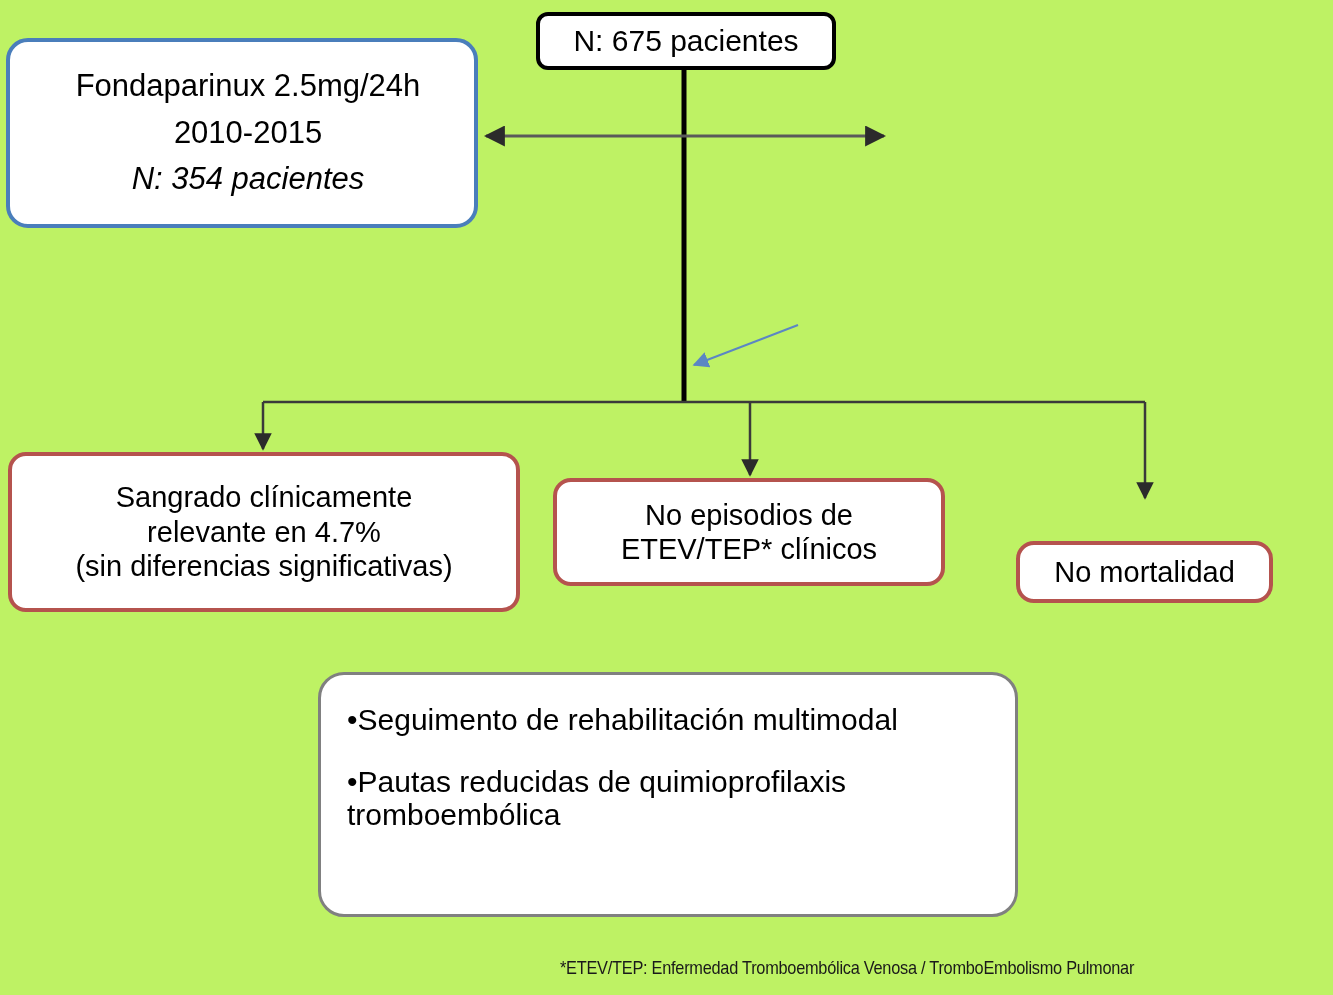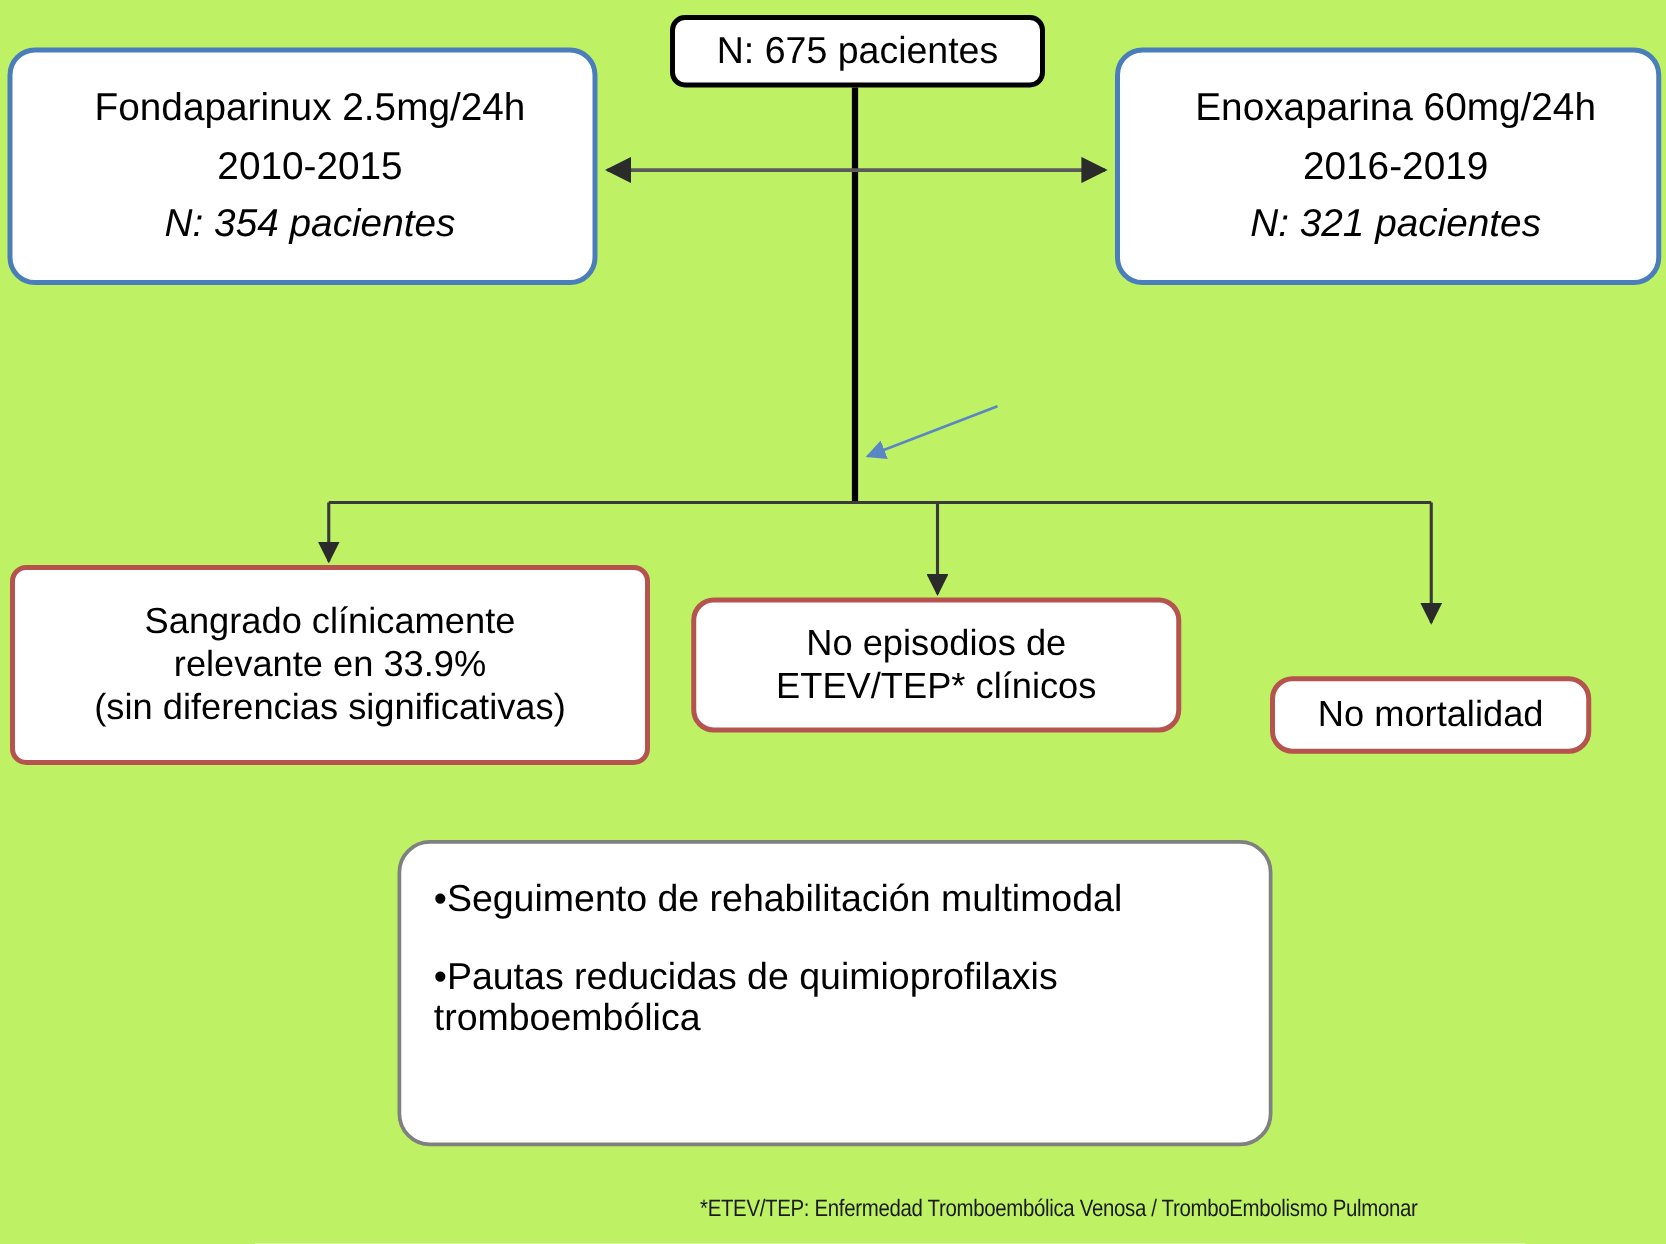--- a/index.html
+++ b/index.html
@@ -146,11 +146,6 @@
     <span class="ln ital">N: 354 pacientes</span>
   </div>
 
-  <div class="box blue-box" id="group-right-box">
-    <span class="ln">Enoxaparina 60mg/24h</span>
-    <span class="ln">2016-2019</span>
-    <span class="ln ital">N: 321 pacientes</span>
-  </div>
 
 
   <div class="box red-box" id="outcome-bleeding-box">

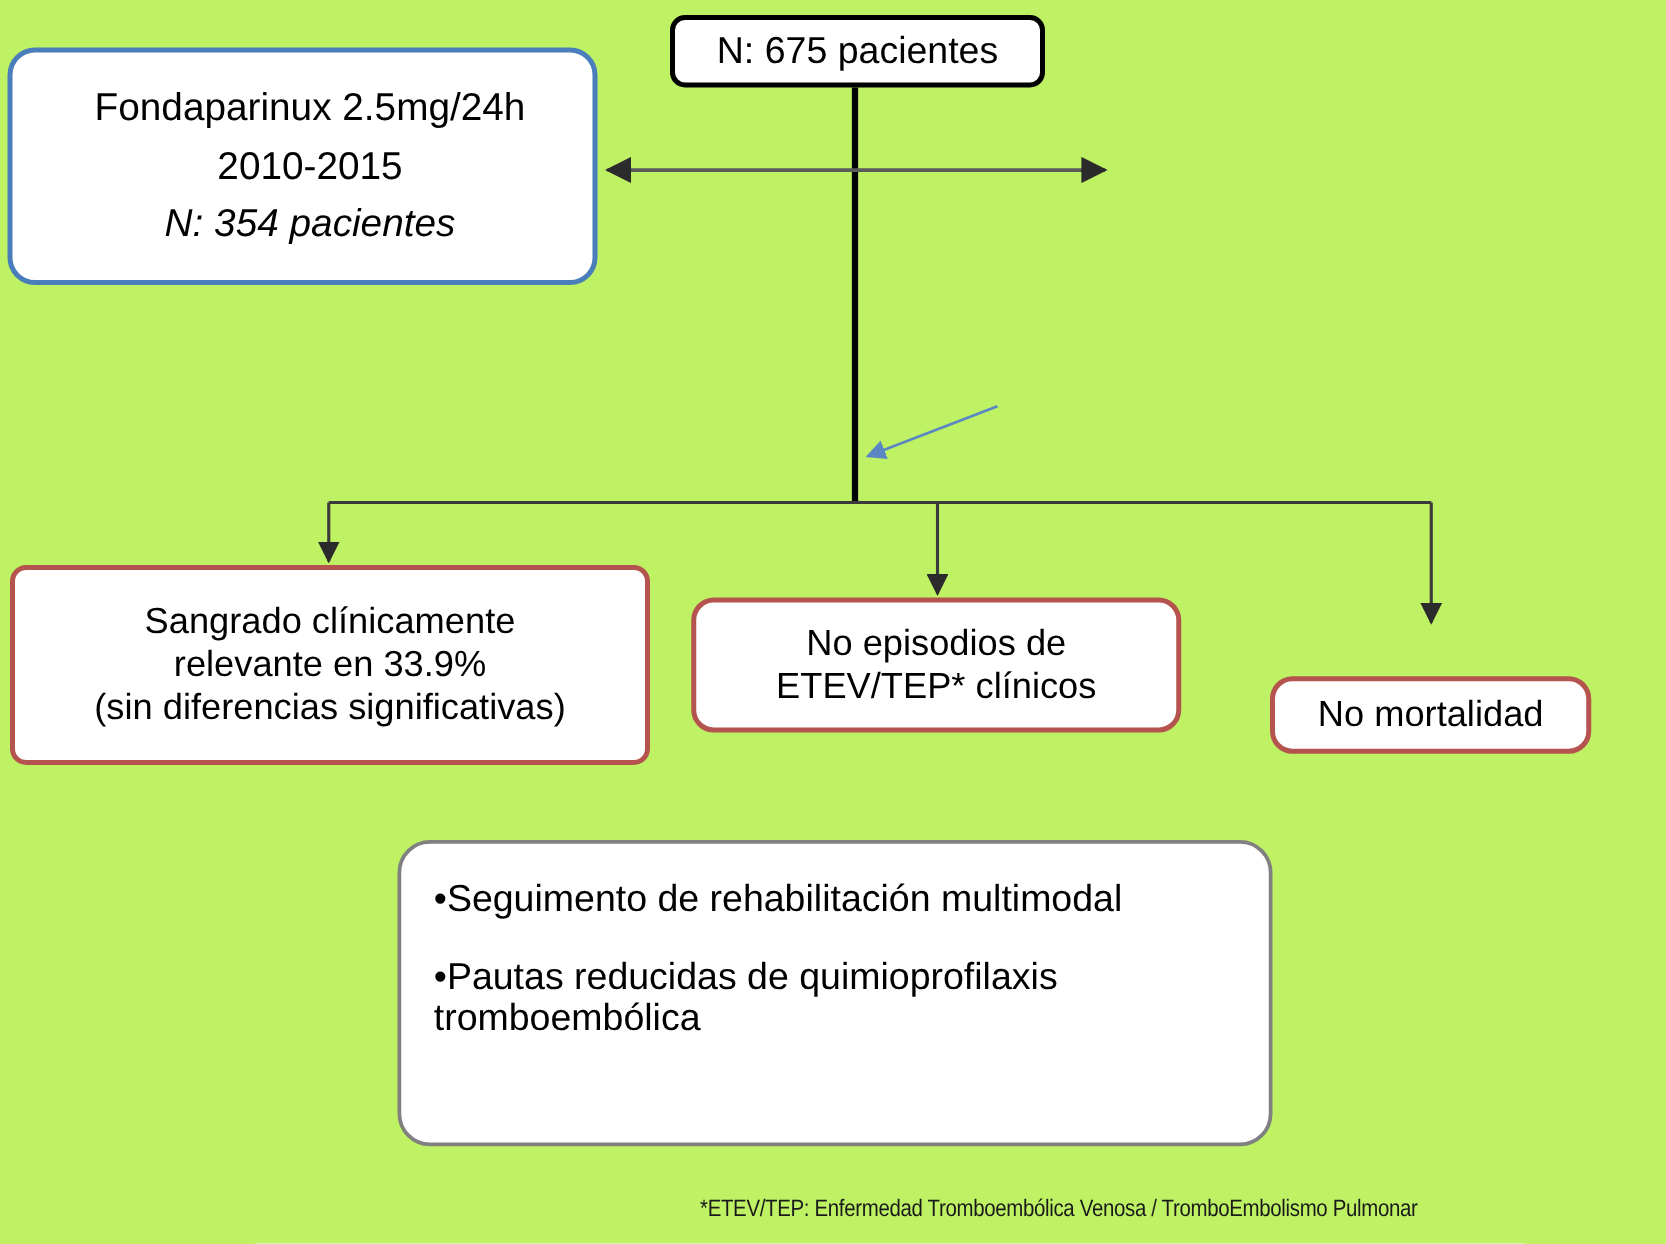--- a/index.html
+++ b/index.html
@@ -66,7 +66,7 @@
     border-radius: 18px;
     font-size: 29px;
   }
-  #outcome-bleeding-box  { left: 8px;    top: 452px; width: 512px; height: 160px; border-radius: 13px; }
+  #outcome-bleeding-box  { left: 8px;    top: 452px; width: 512px; height: 160px; }
   #outcome-vte-box       { left: 553px;  top: 478px; width: 392px; height: 108px; }
   #outcome-mortality-box { left: 1016px; top: 501px; width: 257px; height: 62px; margin-top: 40px; }
   .red-box .ln { margin: 2px 0; }

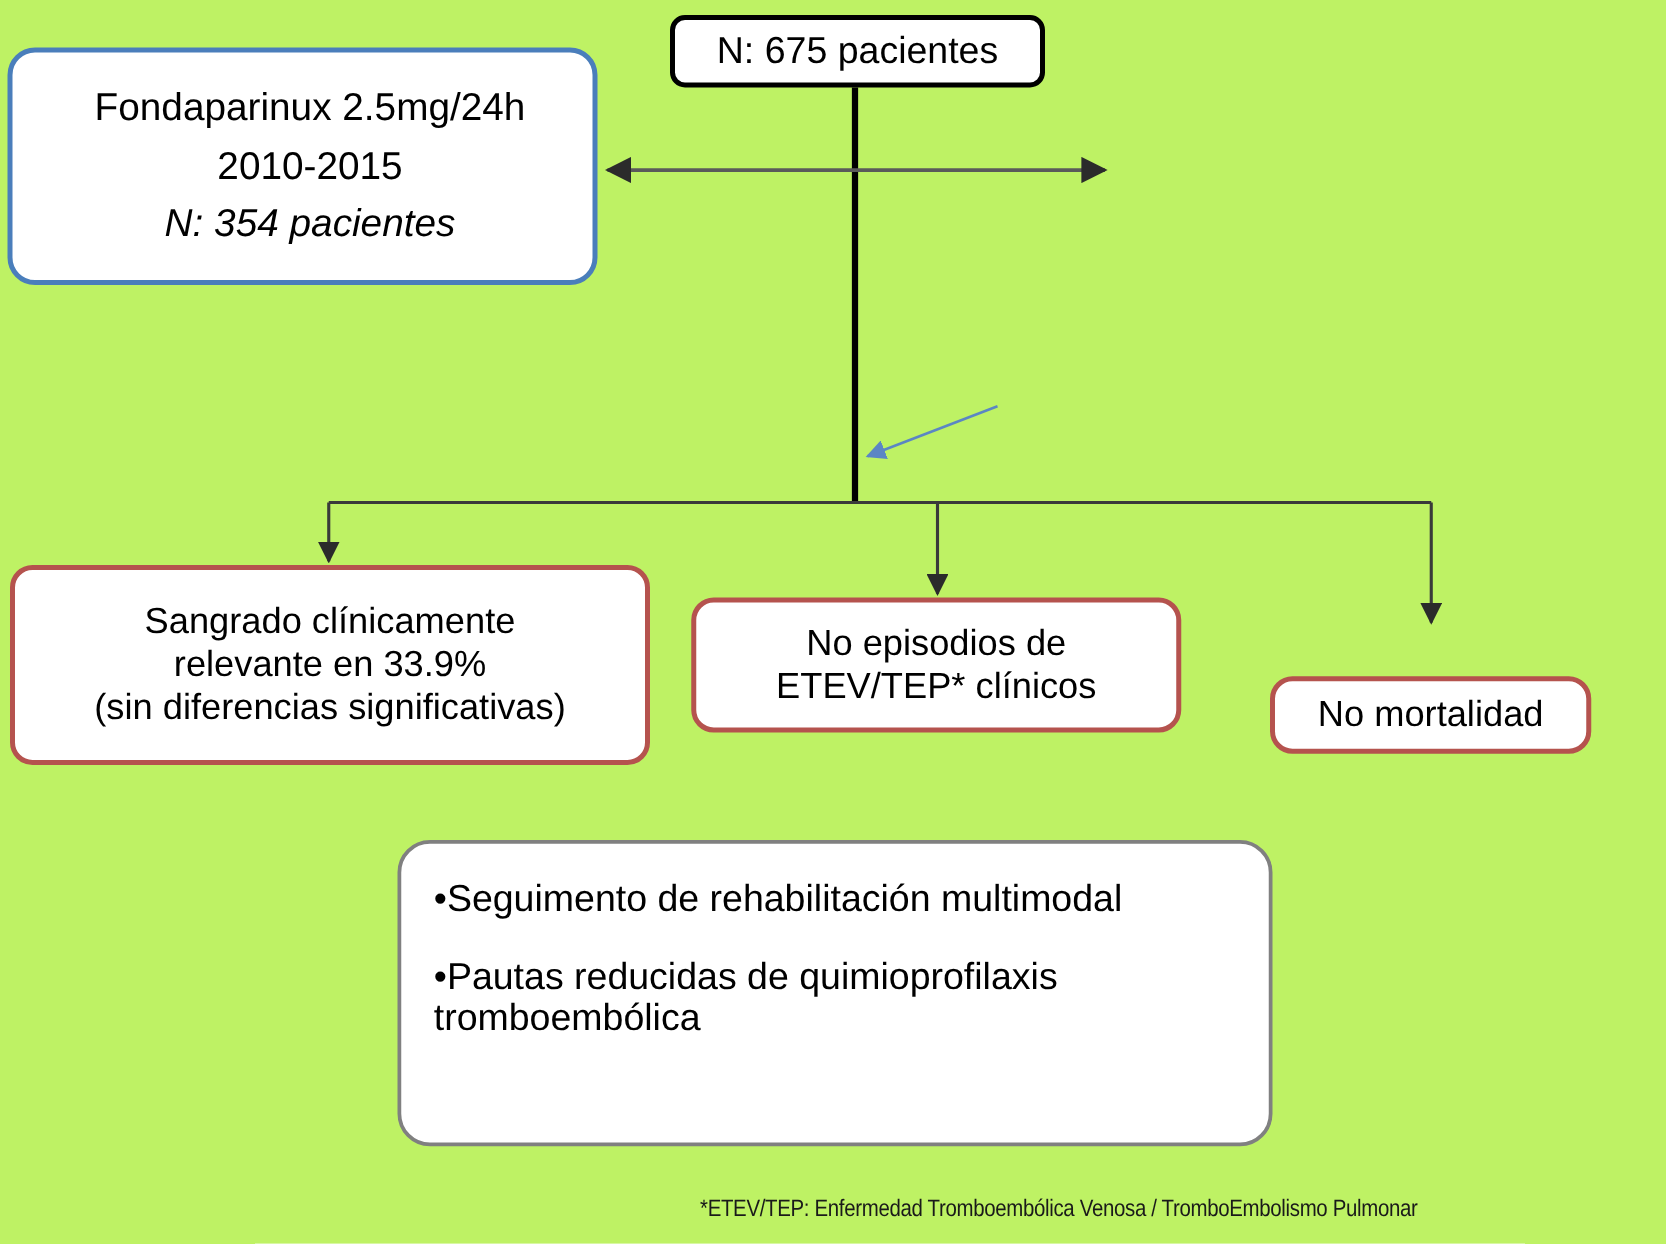--- a/index.html
+++ b/index.html
@@ -150,7 +150,7 @@
 
   <div class="box red-box" id="outcome-bleeding-box">
     <span class="ln">Sangrado clínicamente</span>
-    <span class="ln">relevante en 33.9%</span>
+    <span class="ln">relevante en 4.7%</span>
     <span class="ln">(sin diferencias significativas)</span>
   </div>
 

